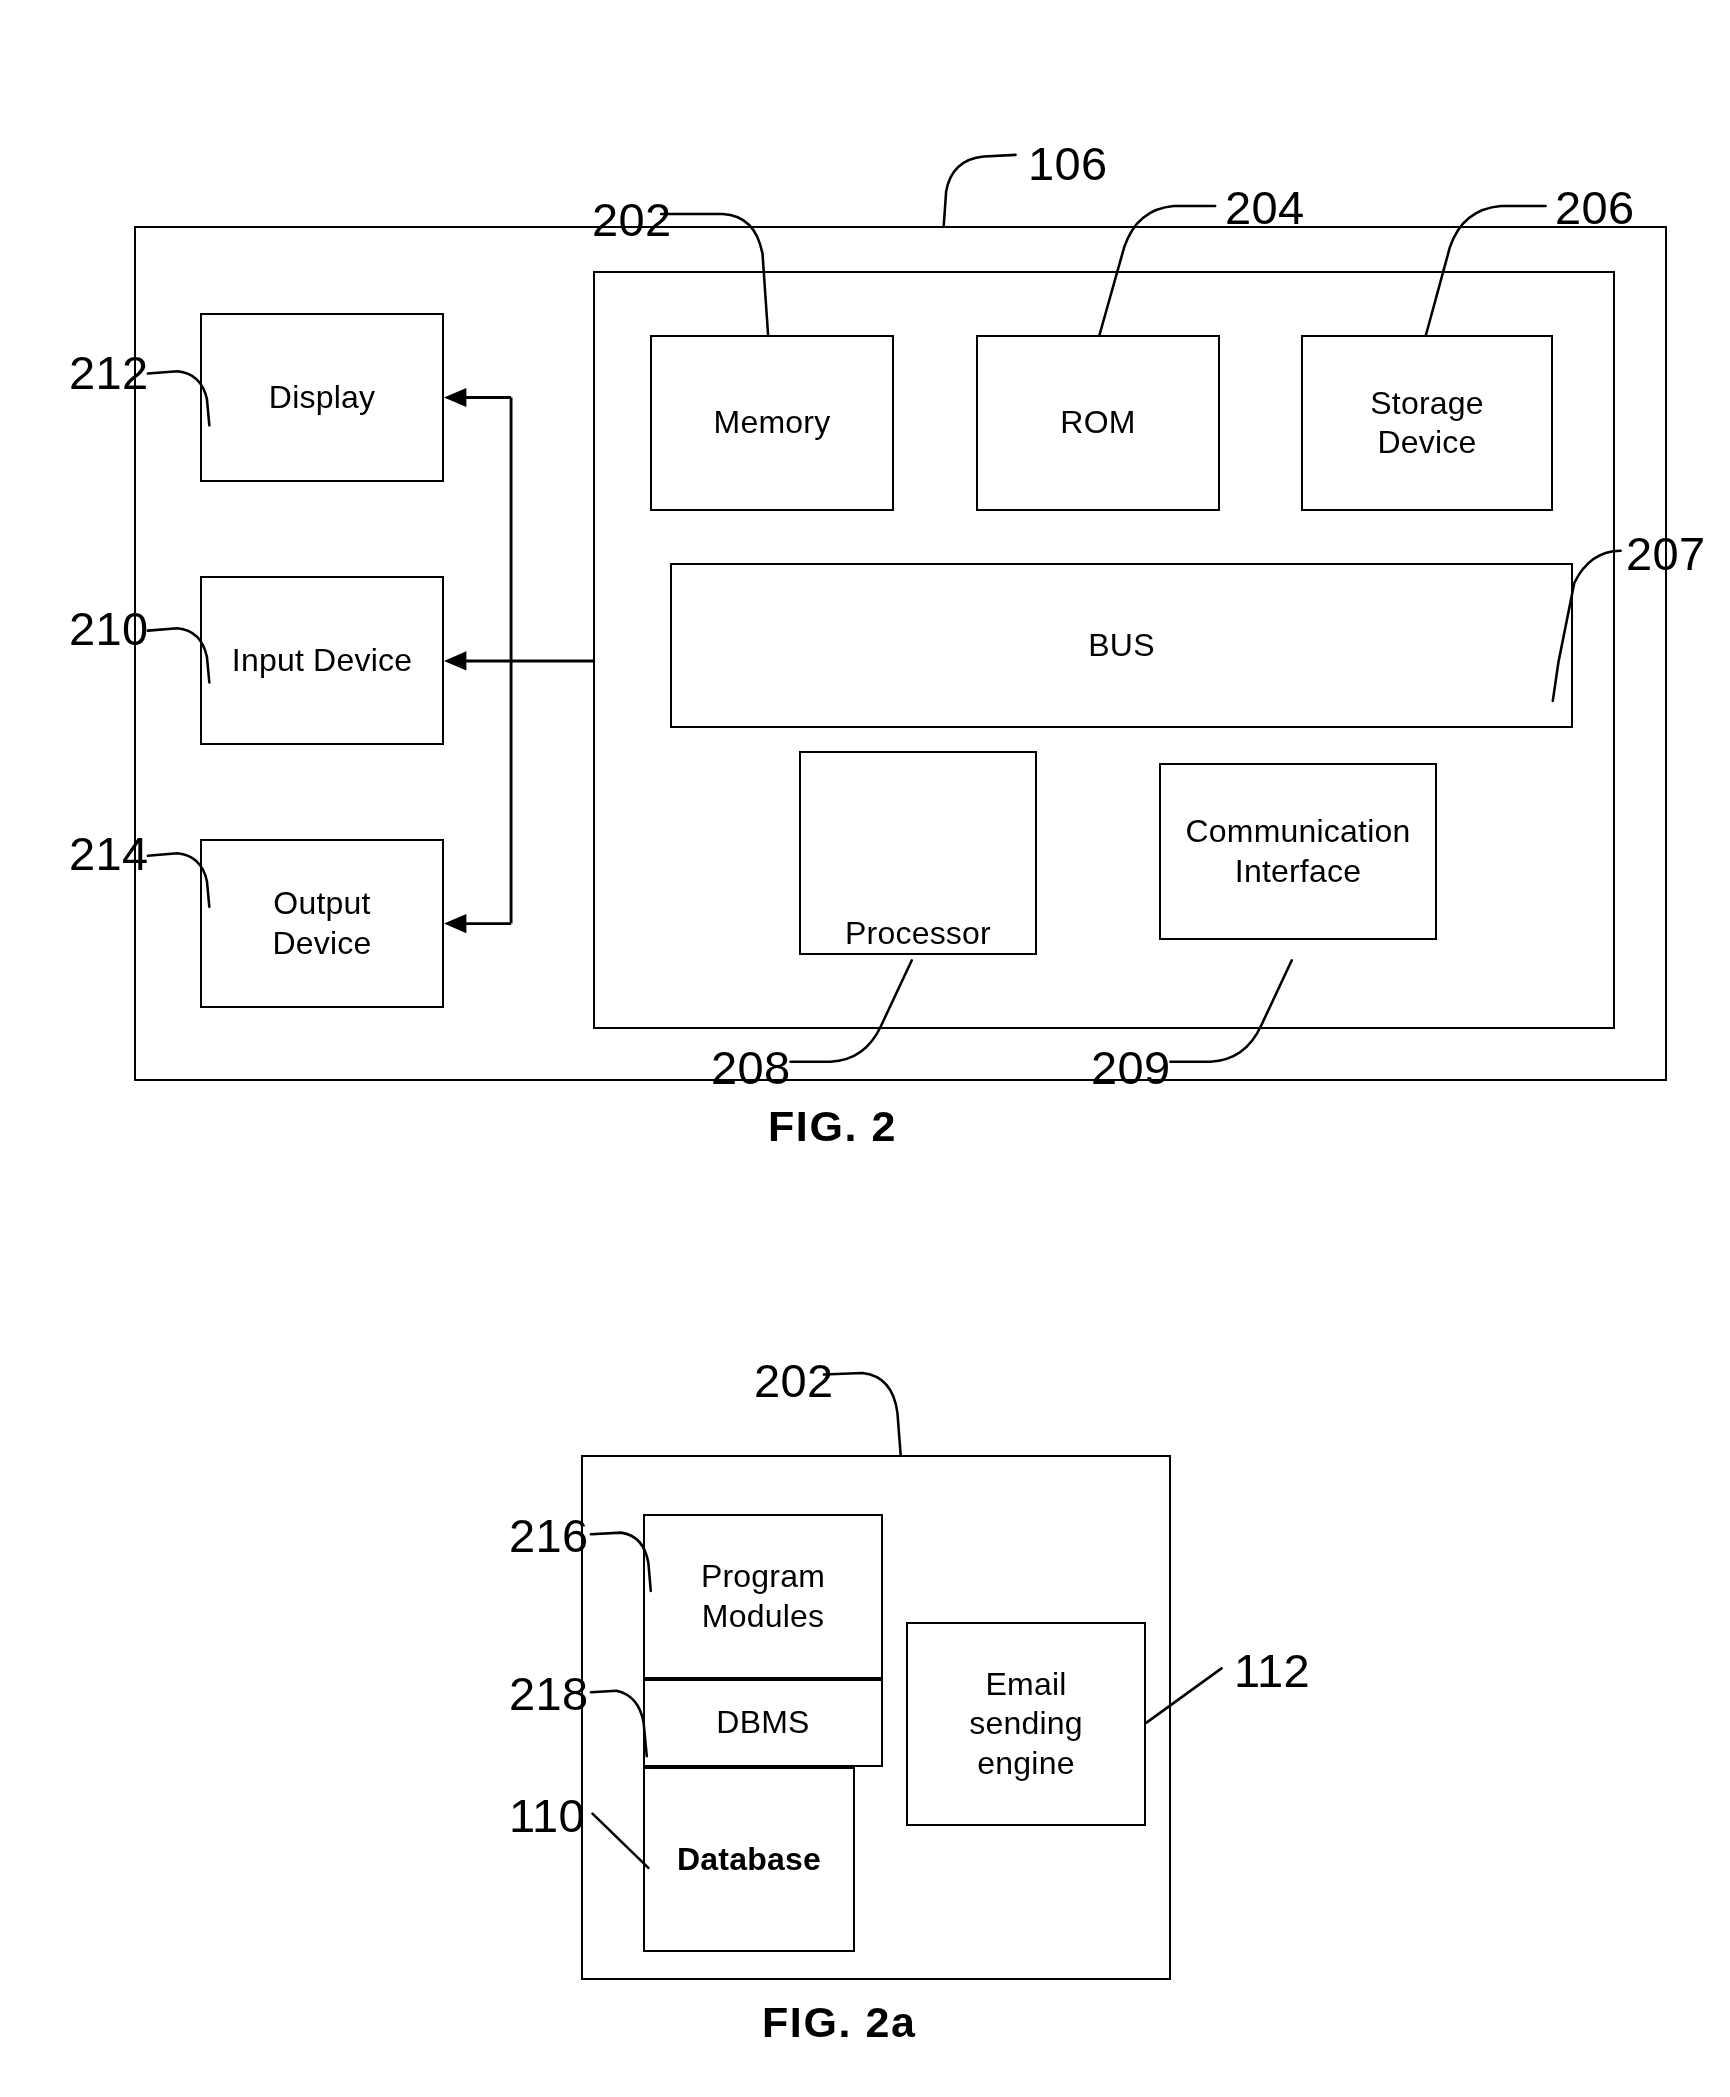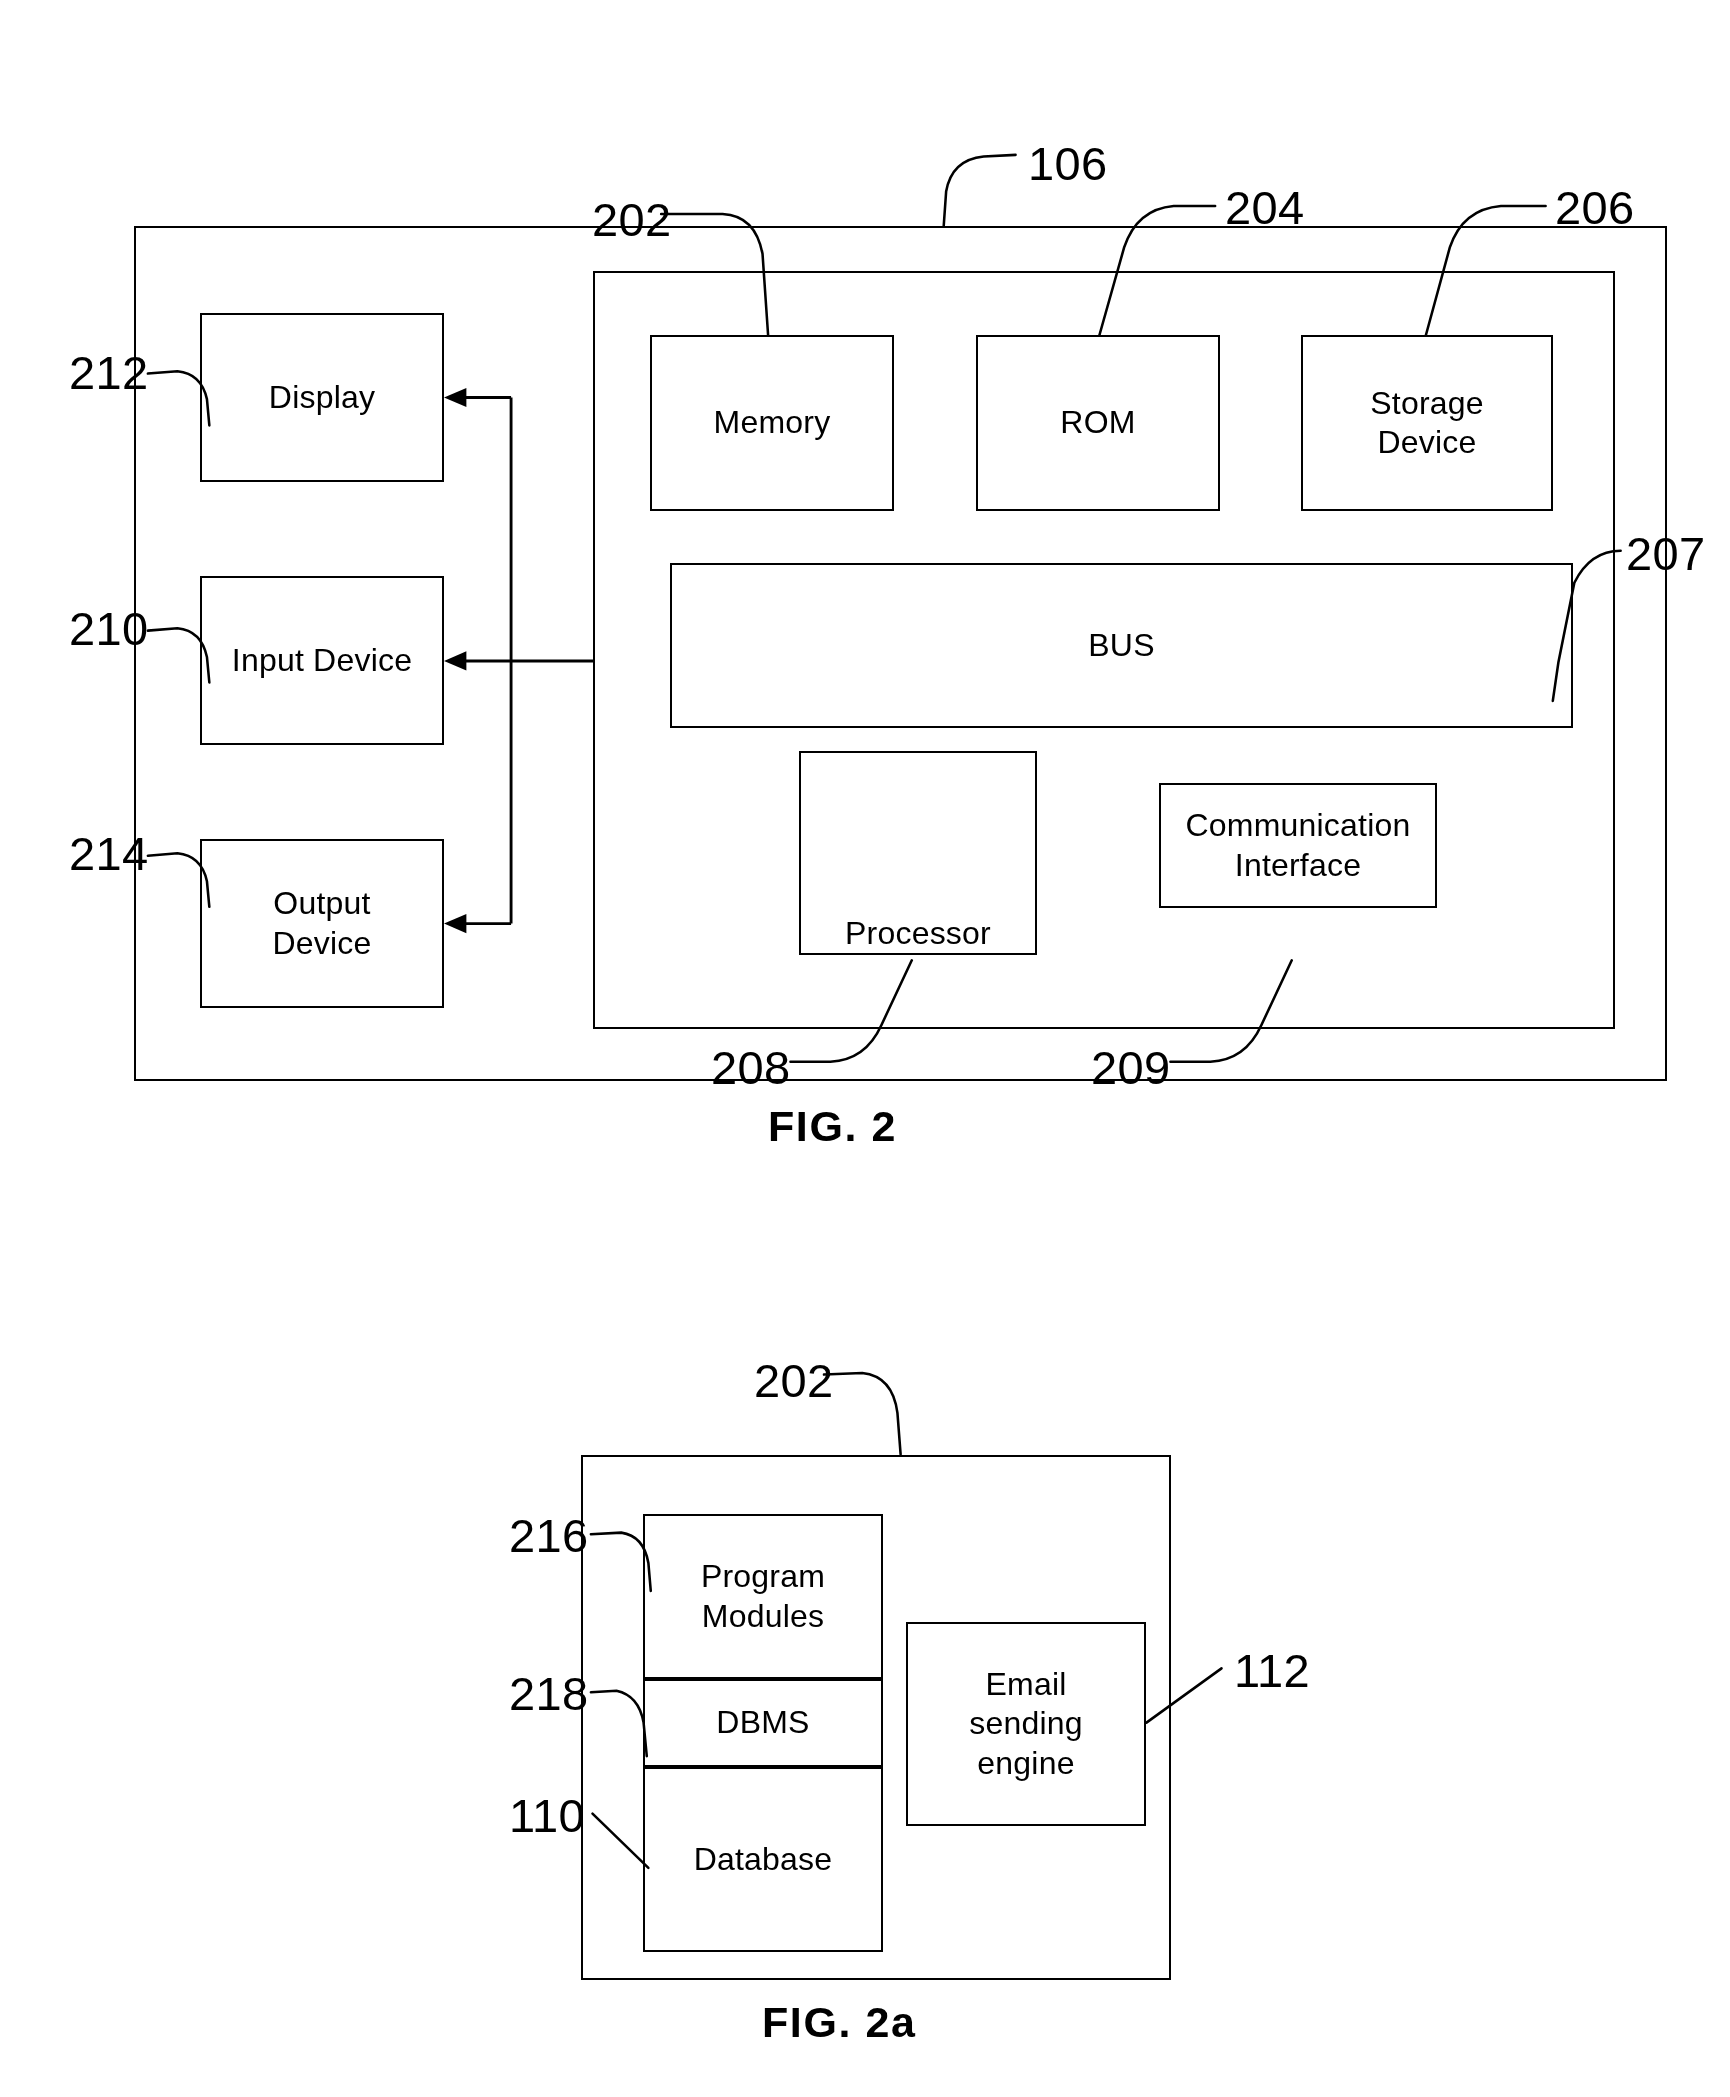--- a/index.html
+++ b/index.html
@@ -132,7 +132,7 @@
     <span class="box-label">Processor</span>
   </div>
 
-  <div class="box" style="left:1159px; top:783px; width:278px; height:125px;">
+  <div class="box" style="left:1159px; top:763px; width:278px; height:177px;">
     <span class="box-label">
       <span>Communication</span><br>
       <span>Interface</span>

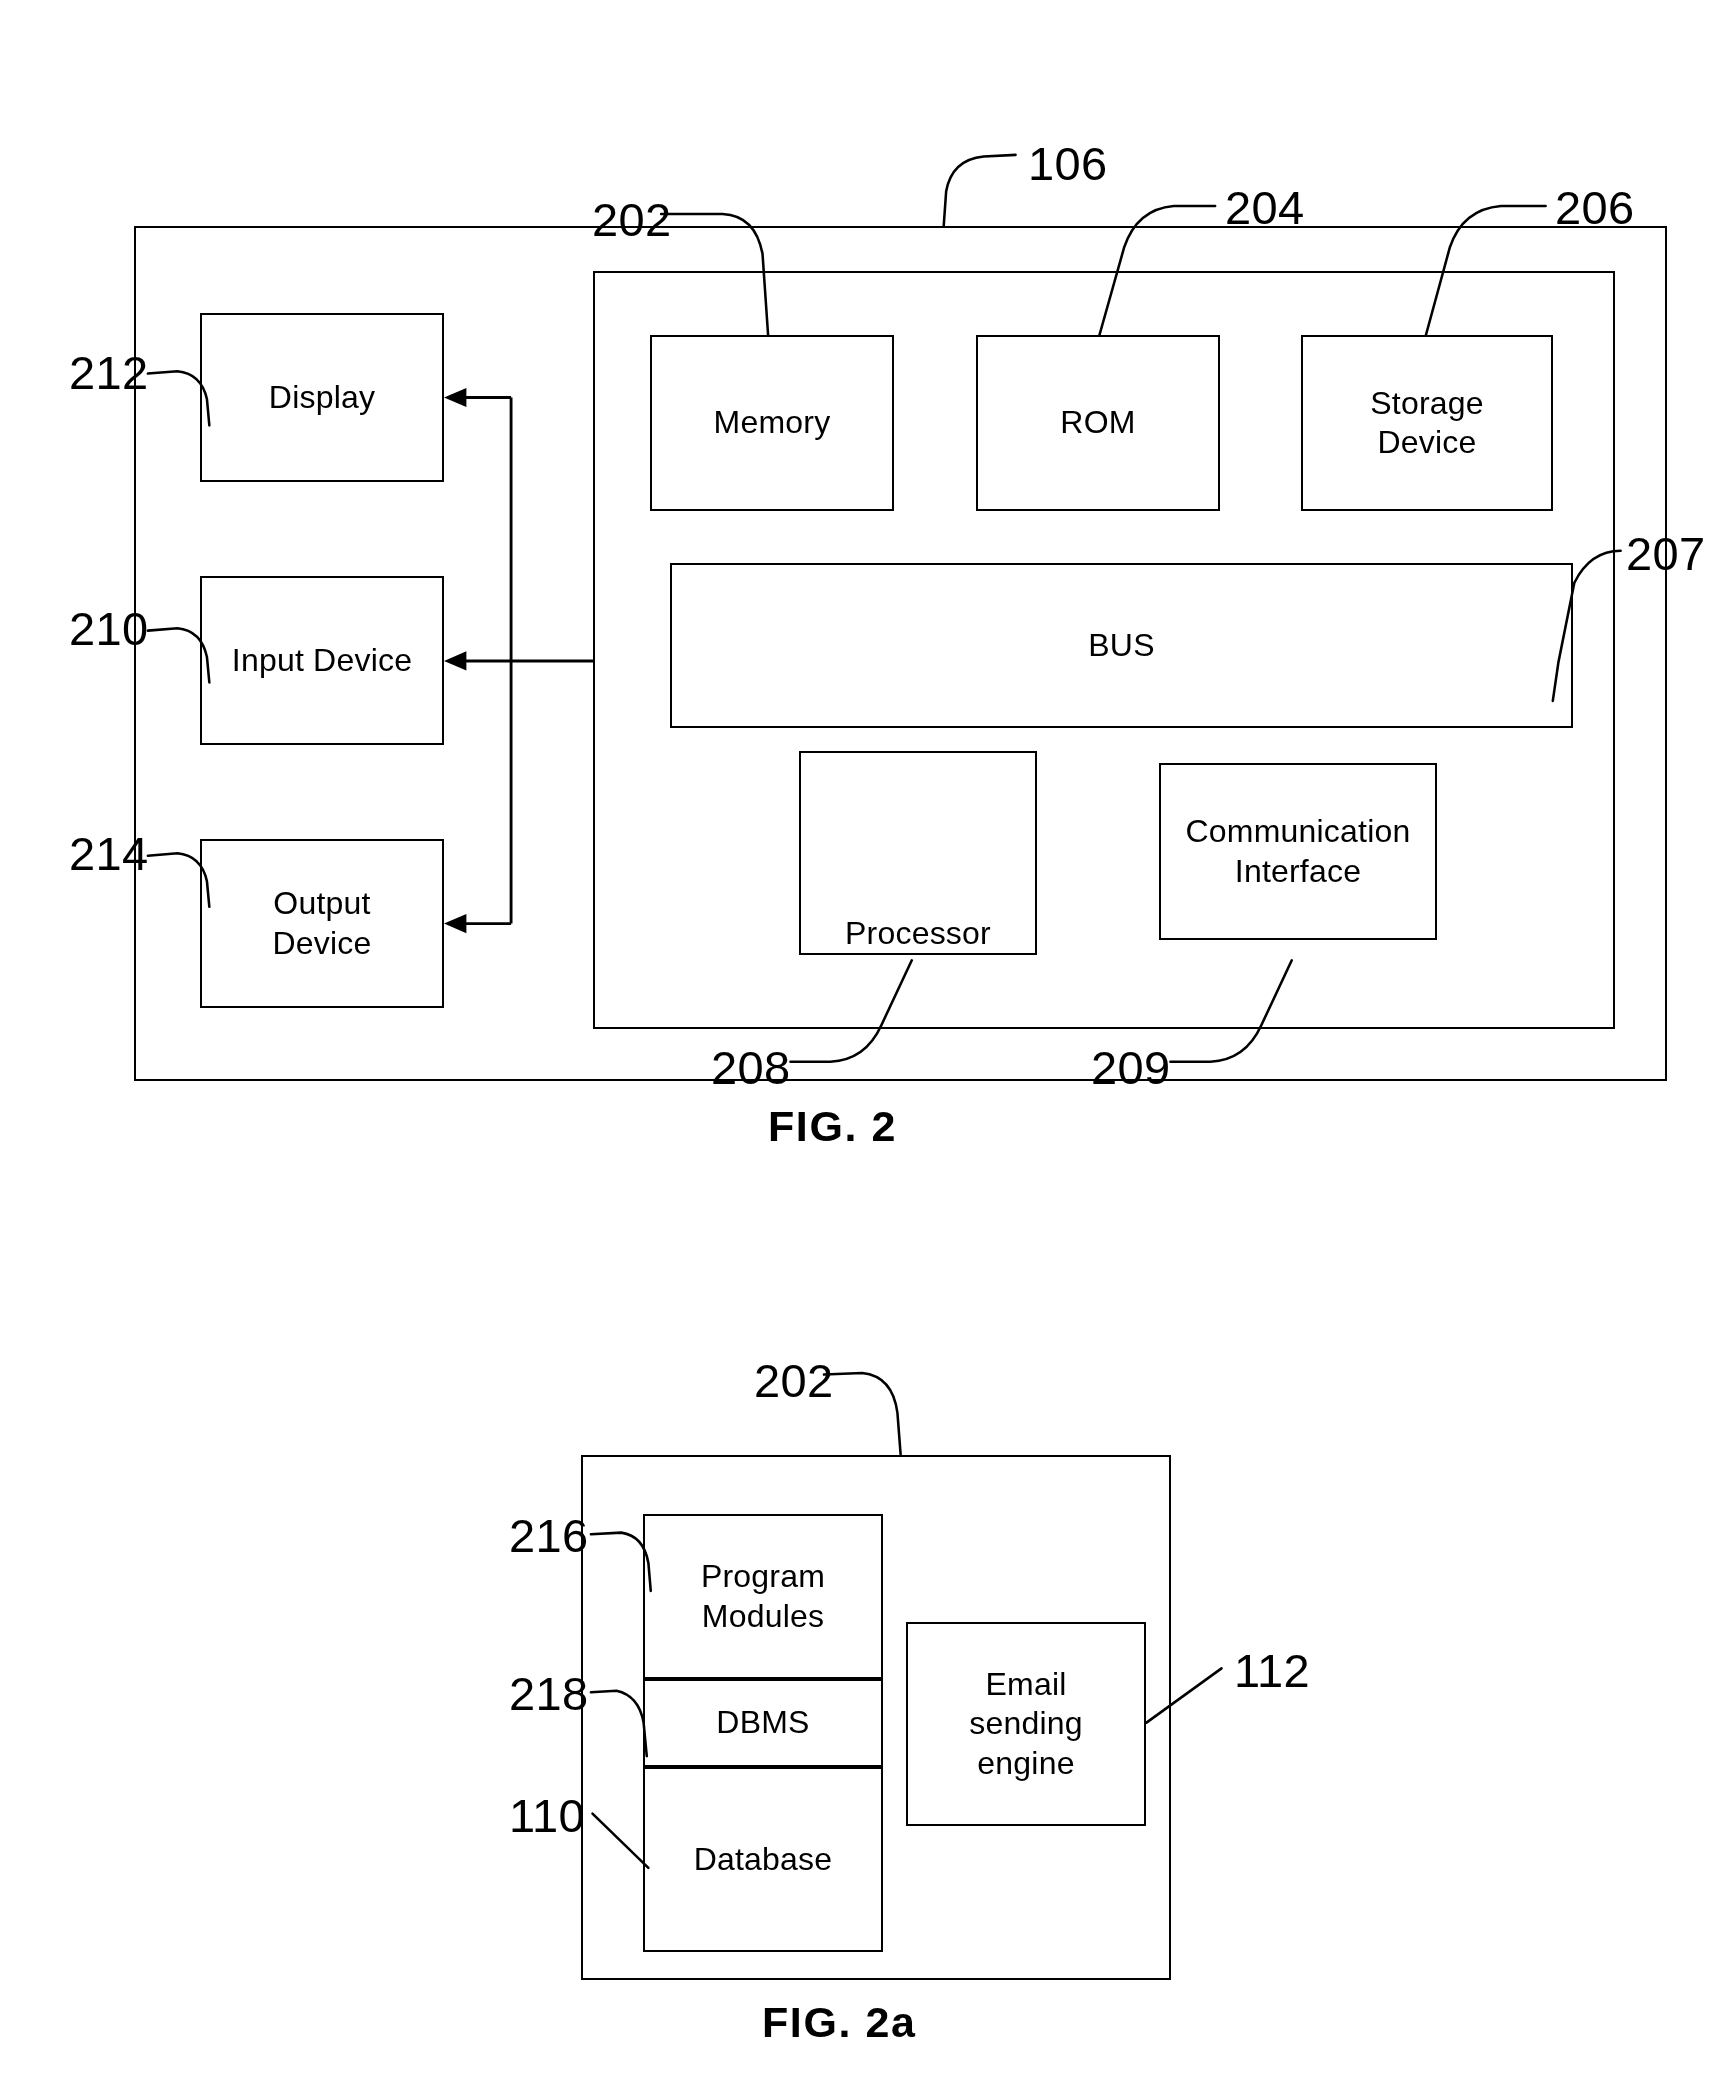--- a/index.html
+++ b/index.html
@@ -165,7 +165,7 @@
     <span class="box-label">DBMS</span>
   </div>
 
-  <div class="box" style="left:643px; top:1767px; width:240px; height:185px;">
+  <div class="box" style="left:643px; top:1767px; width:212px; height:185px;font-weight:bold;">
     <span class="box-label">Database</span>
   </div>
 

